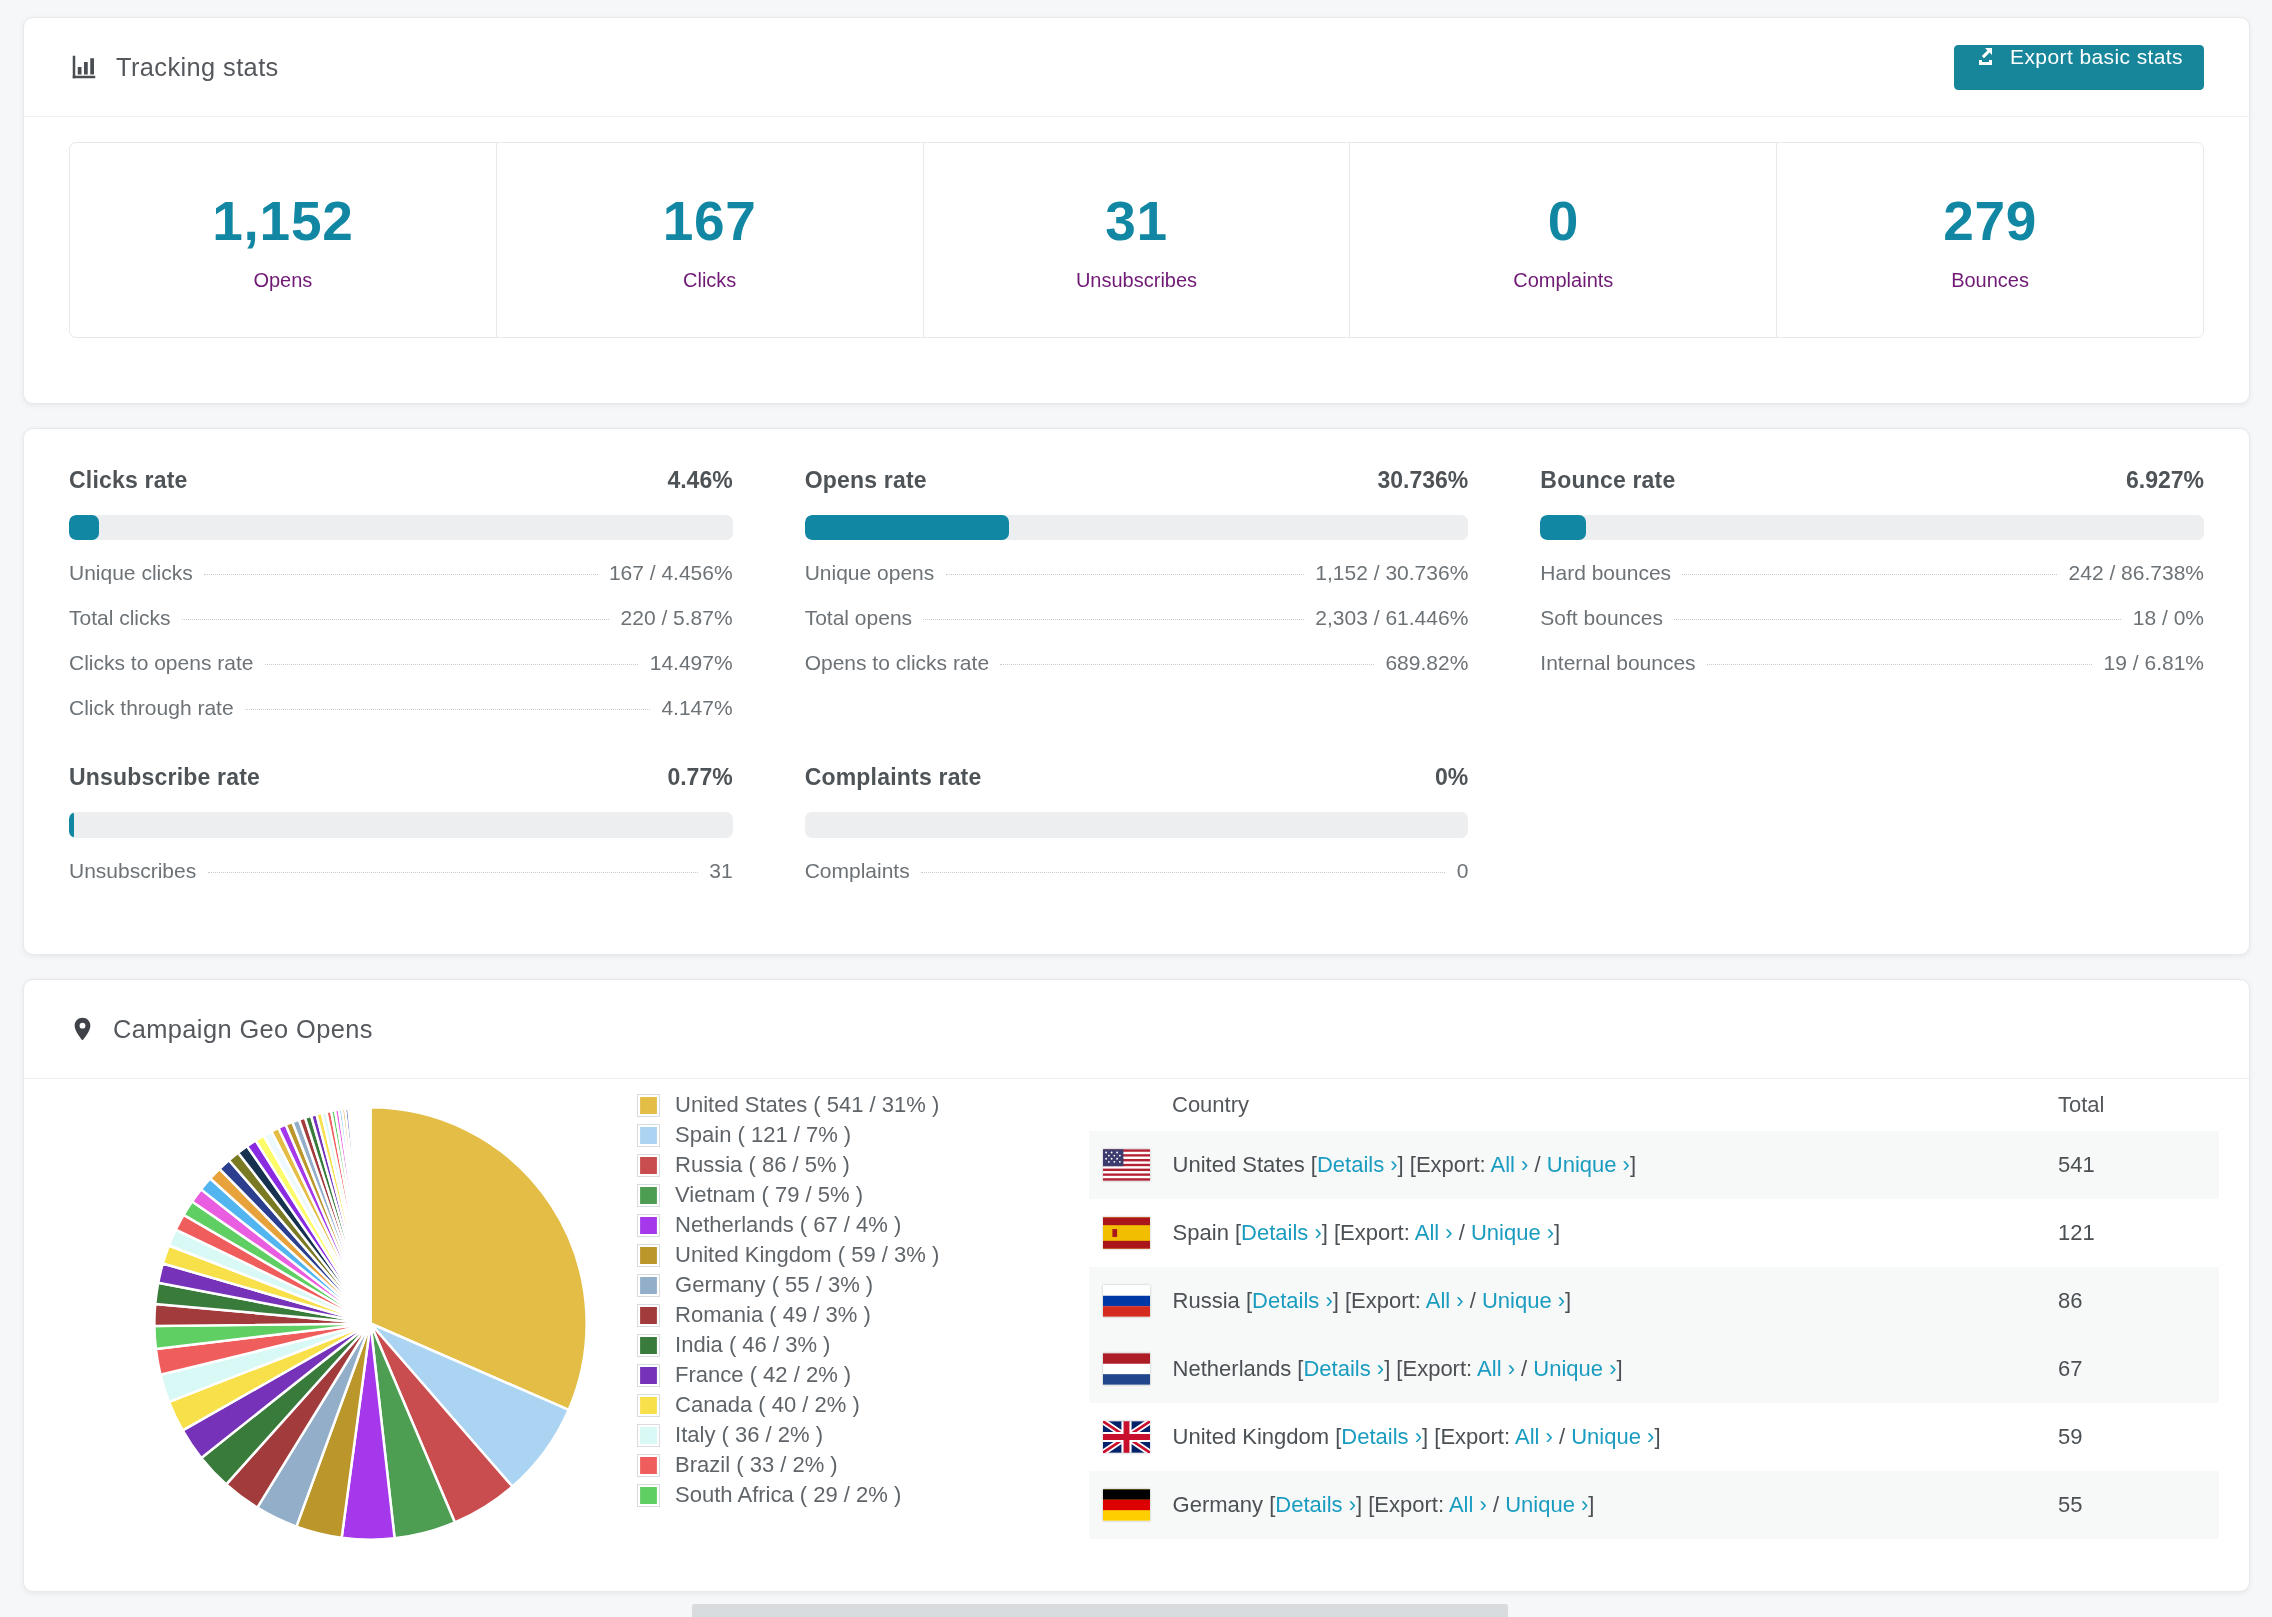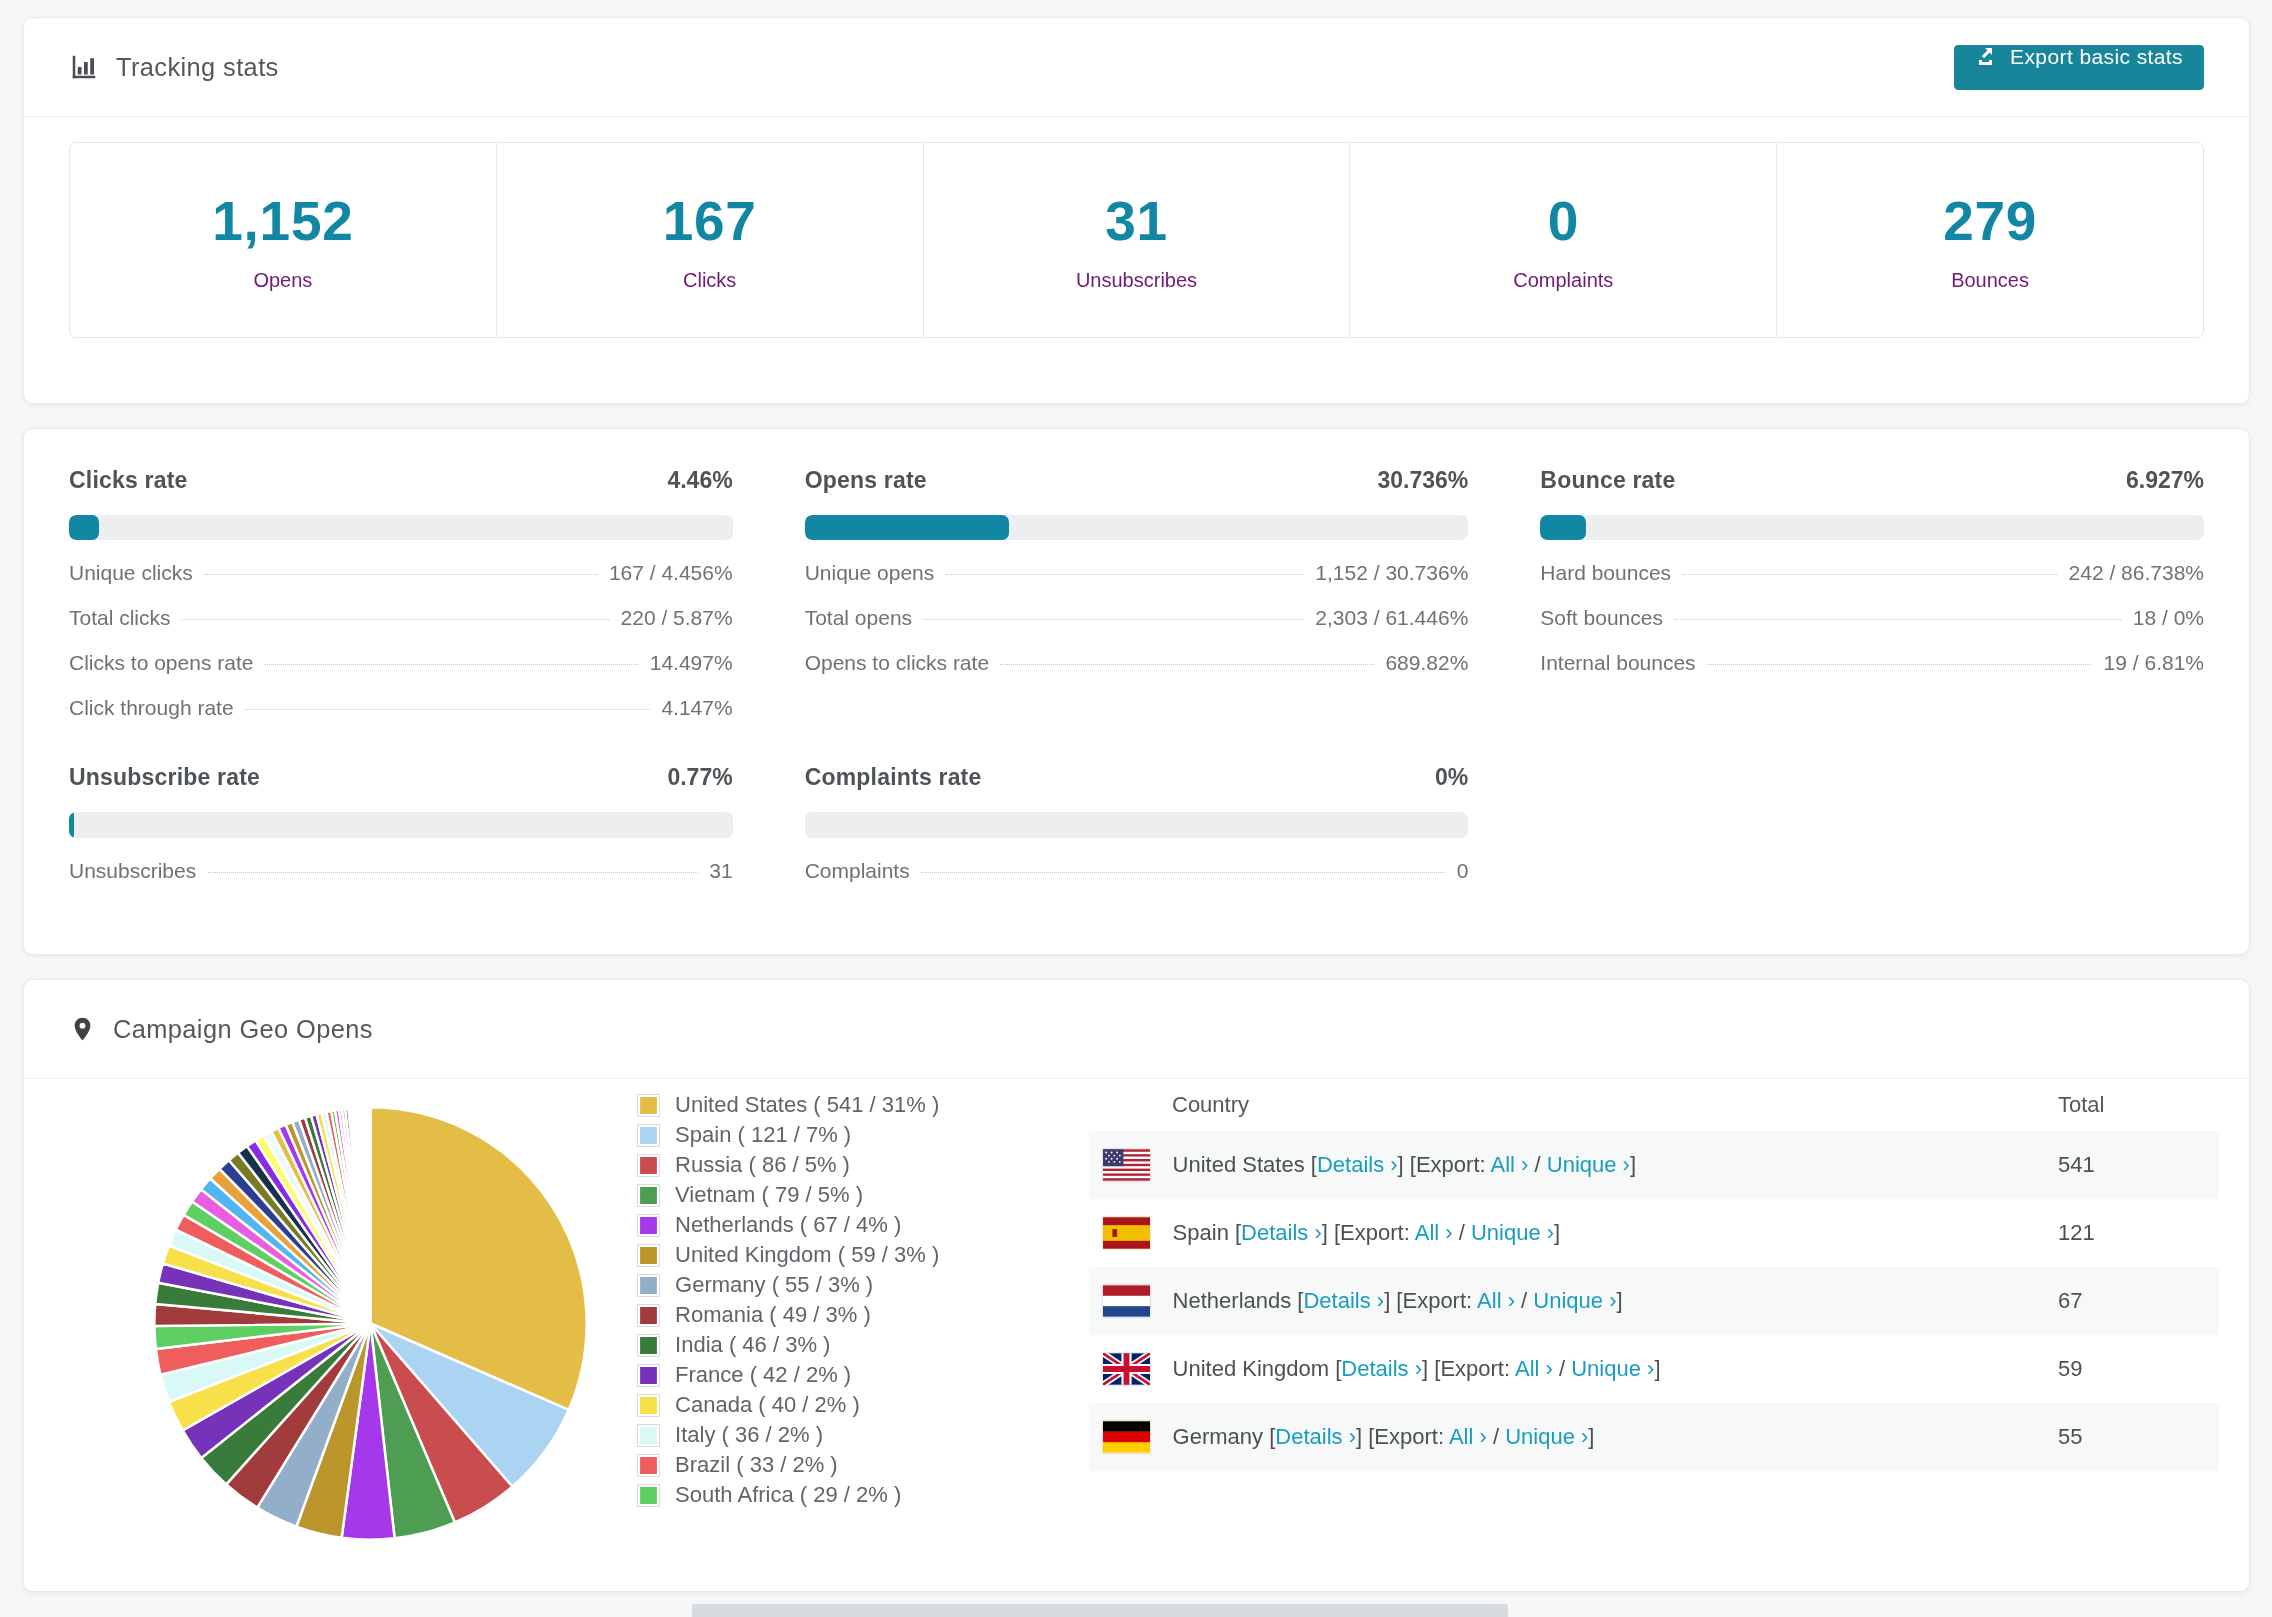--- a/index.html
+++ b/index.html
@@ -480,6 +480,17 @@
               <span class="flag">
                 <svg viewBox="0 0 60 40">
                   <rect width="60" height="40" fill="#fff"></rect>
+                  <rect y="13.3" width="60" height="13.3" fill="#0039a6"></rect>
+                  <rect y="26.6" width="60" height="13.4" fill="#d52b1e"></rect>
+                </svg>
+              </span>
+              <span class="geo-main"><span class="country-name">Russia [</span><a class="lnk">Details ›</a><span>] [Export: </span><a class="lnk">All ›</a><span> / </span><a class="lnk">Unique ›</a><span>]</span></span>
+              <span class="geo-total">86</span>
+            </div>
+            <div class="geo-row odd">
+              <span class="flag">
+                <svg viewBox="0 0 60 40">
+                  <rect width="60" height="40" fill="#fff"></rect>
                   <rect width="60" height="13.3" fill="#ae1c28"></rect>
                   <rect y="26.6" width="60" height="13.4" fill="#21468b"></rect>
                 </svg>

